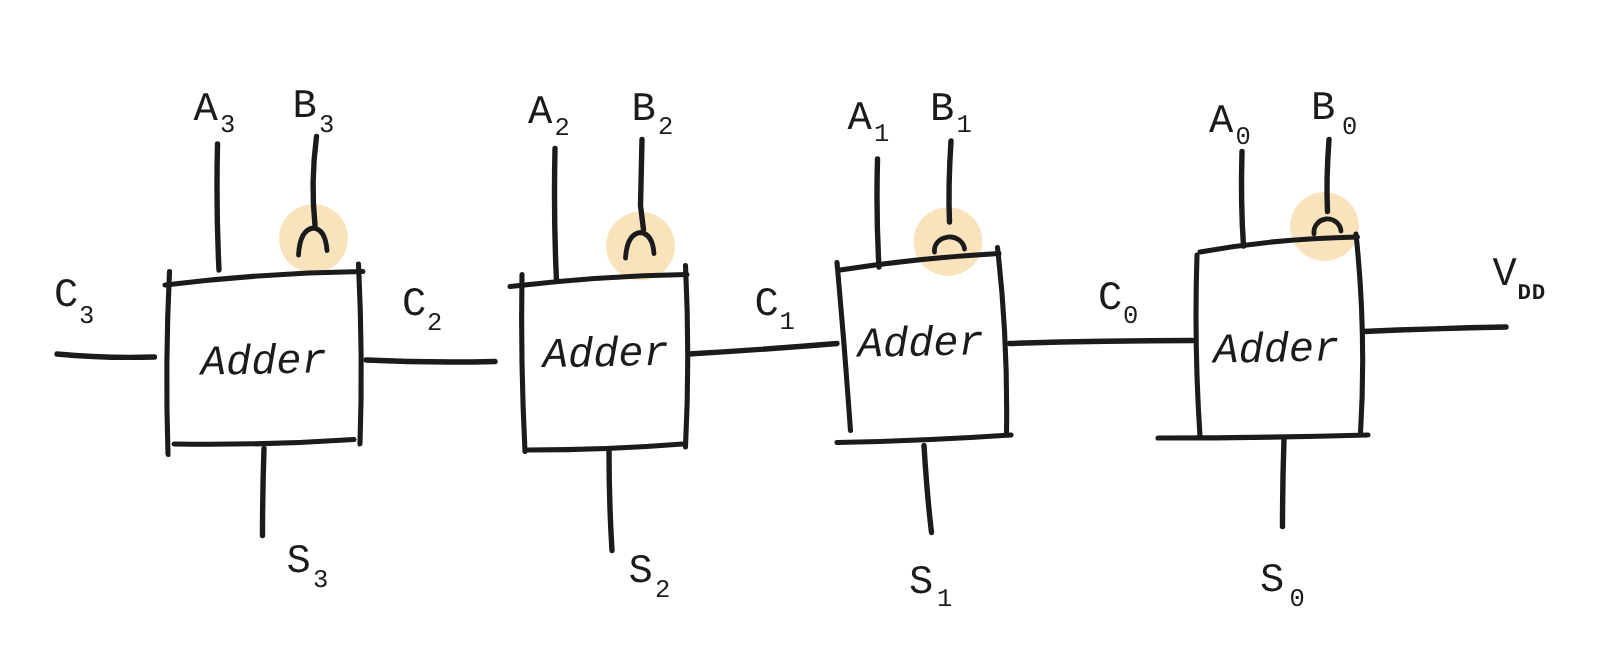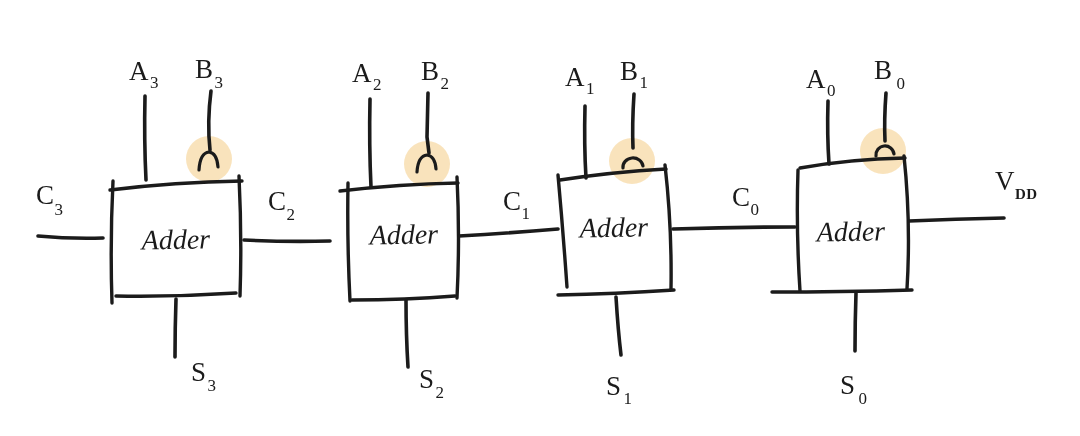--- a/index.html
+++ b/index.html
@@ -7,7 +7,7 @@
     position:relative;
     width:1080px;height:433px;
     background:#ffffff;
-    font-family:Liberation Serif, serif;
+    font-family:Liberation Mono, monospace;
     overflow:hidden;
   }
   svg{display:block;}

